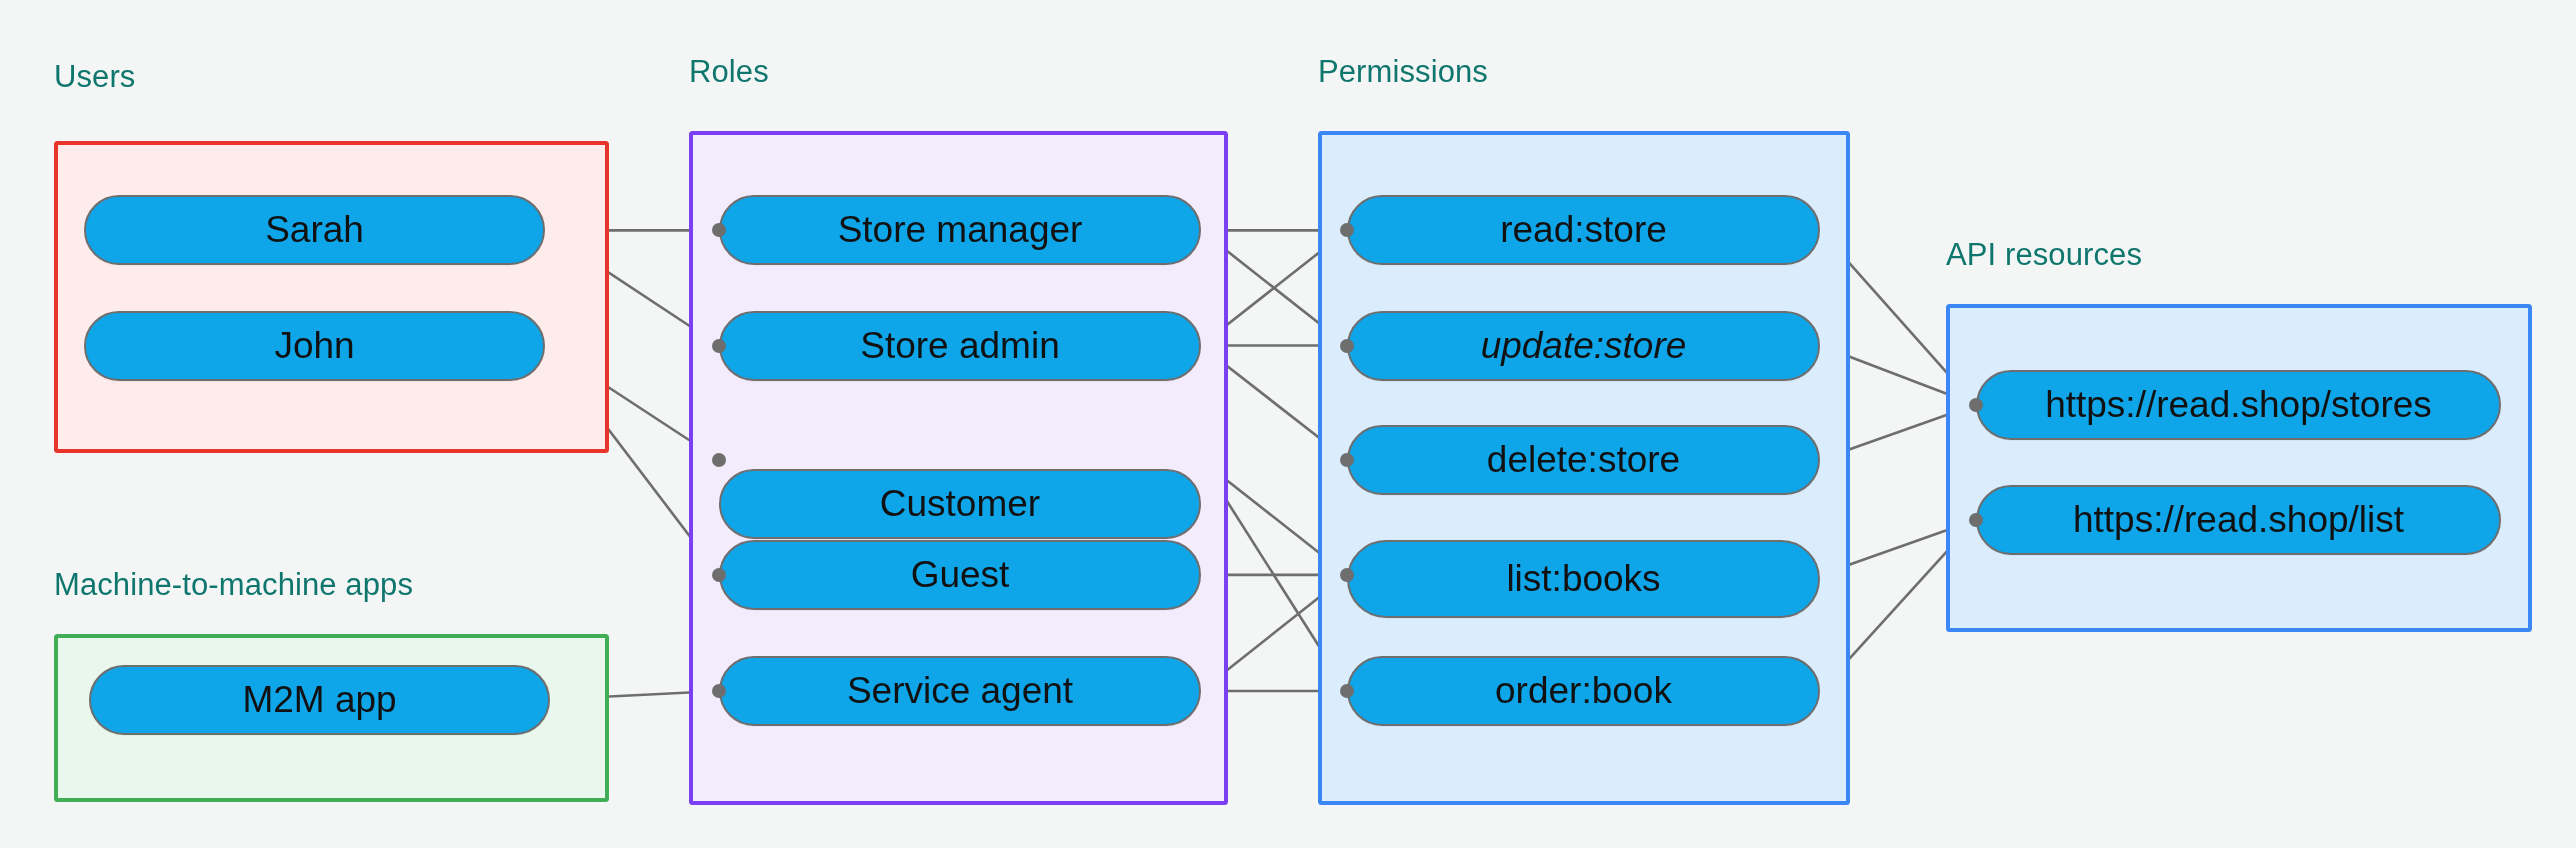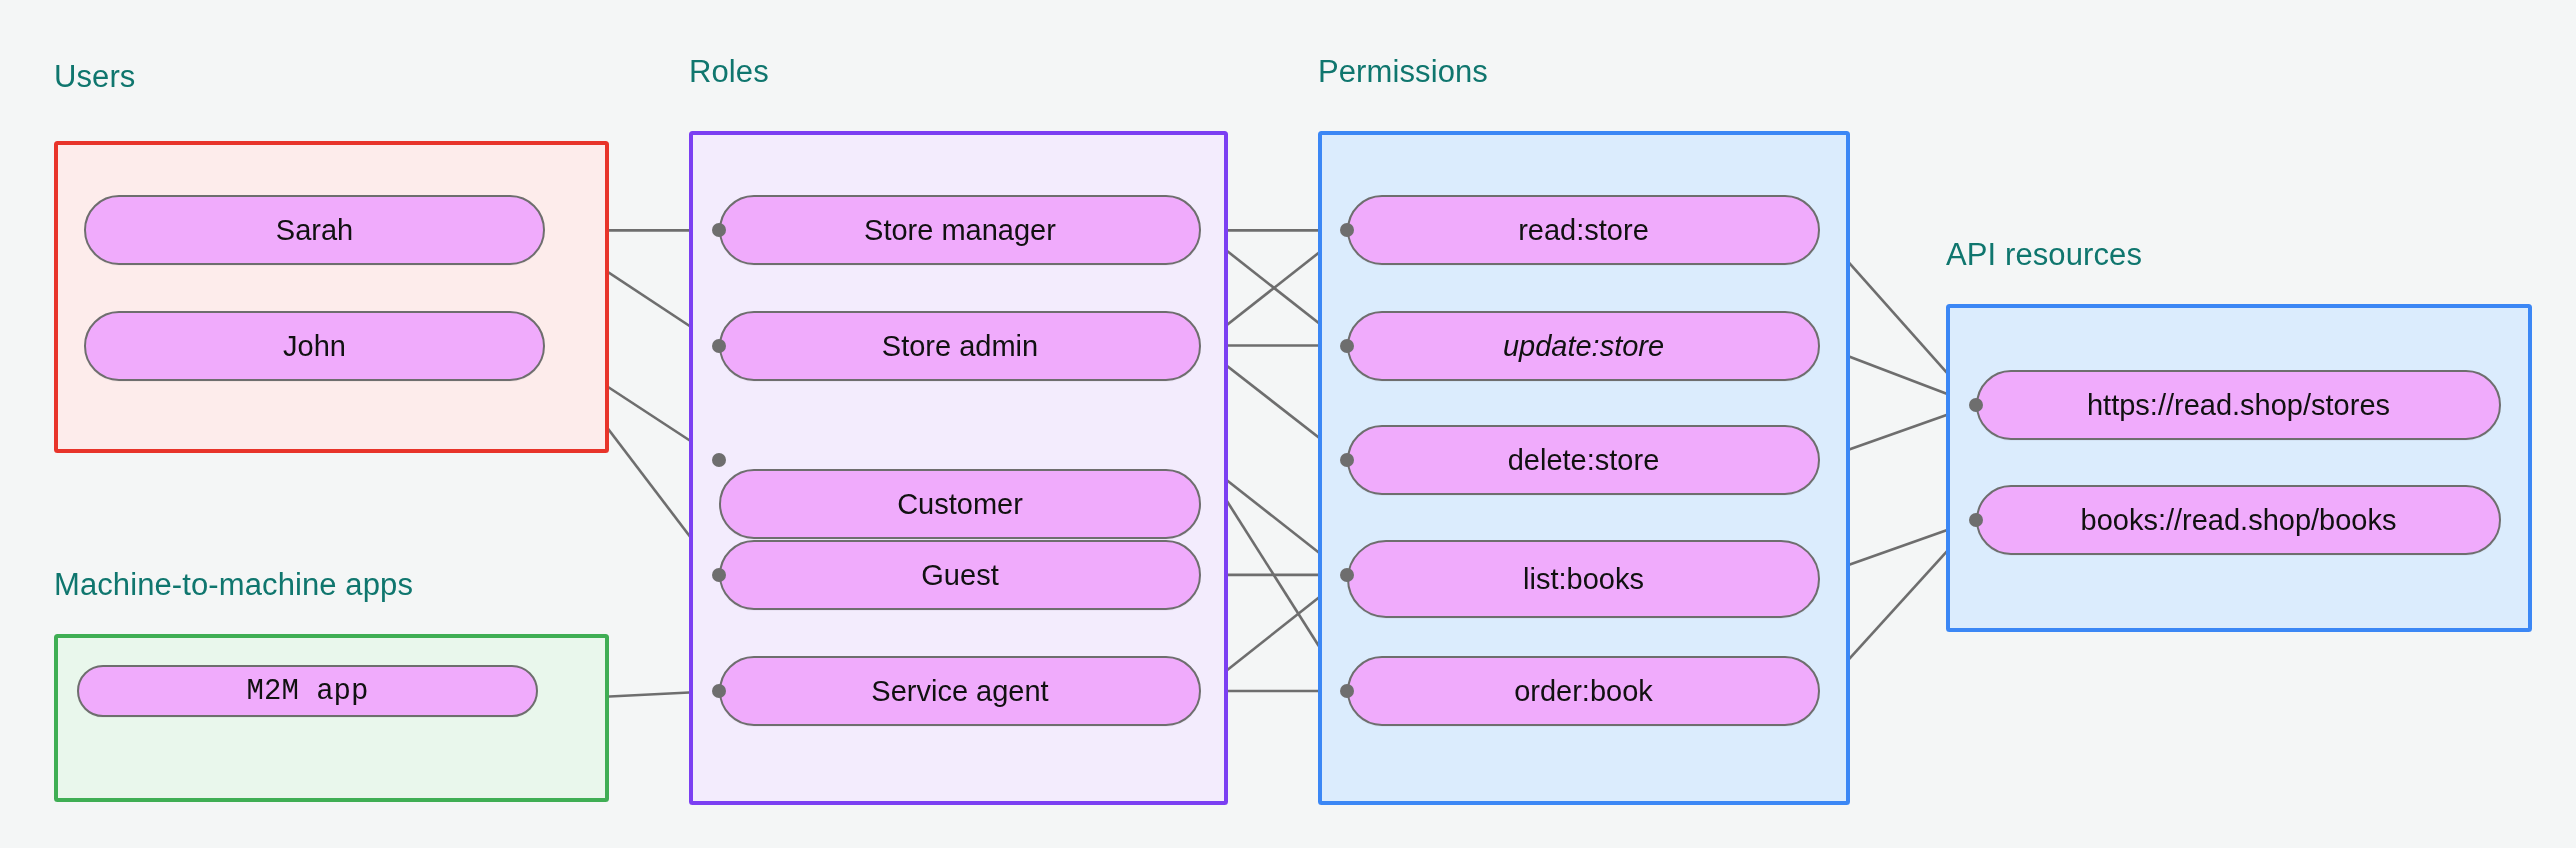--- a/index.html
+++ b/index.html
@@ -42,13 +42,13 @@
   .node {
     position: absolute;
     box-sizing: border-box;
-    background: #f0abfc;
+    background: #0ea5e9;
     border: 2.6px solid #6e6e6e;
     border-radius: 872px;
     display: flex;
     align-items: center;
     justify-content: center;
-    font-size: 29px;
+    font-size: 37px;
     color: #111111;
     white-space: nowrap;
     z-index: 4;

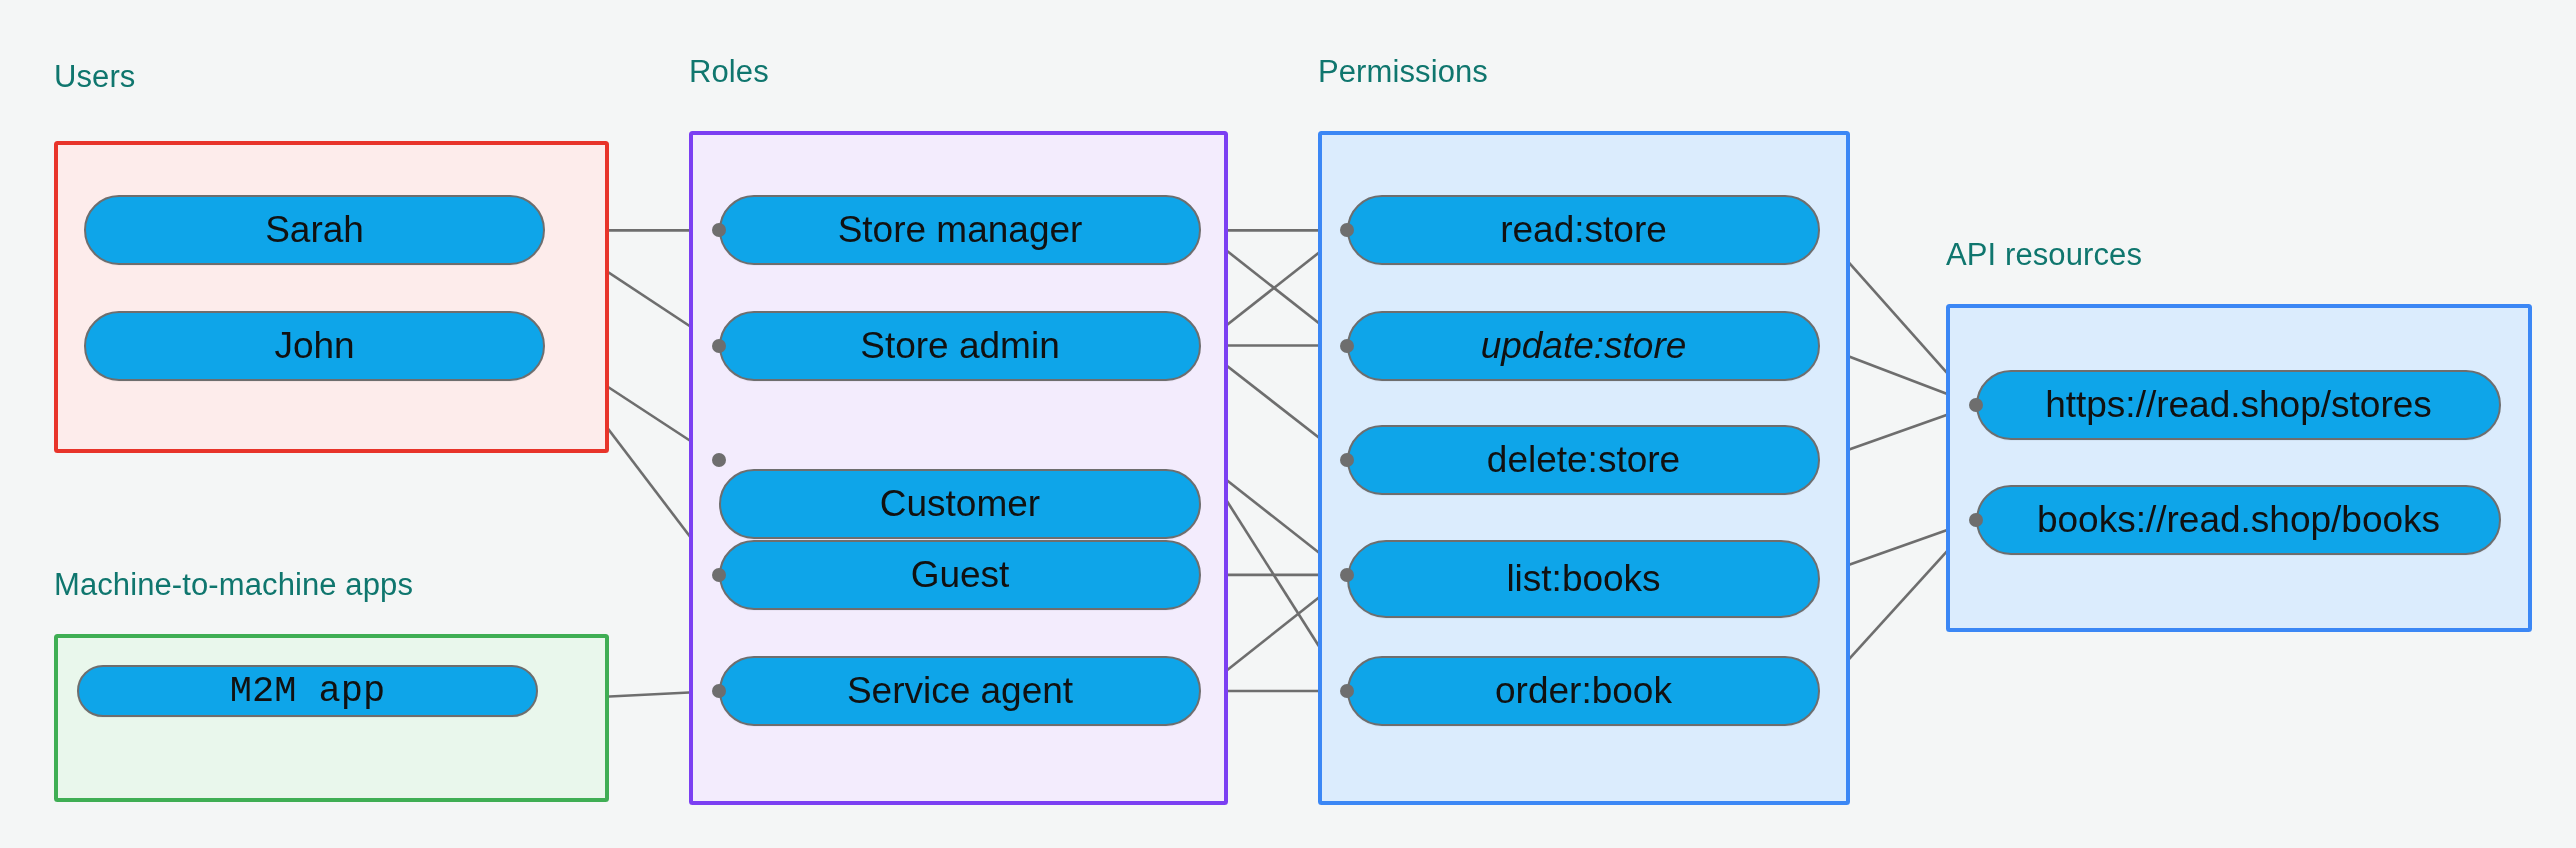--- a/index.html
+++ b/index.html
@@ -115,7 +115,7 @@
       <div class="node" style="left: 1347px; top: 540px; width: 473px; height: 78px;">list:books</div>
       <div class="node" style="left: 1347px; top: 656px; width: 473px; height: 70px;">order:book</div>
       <div class="node" style="left: 1976px; top: 370px; width: 525px; height: 70px;">https://read.shop/stores</div>
-      <div class="node" style="left: 1976px; top: 485px; width: 525px; height: 70px;">books://read.shop/books</div>
+      <div class="node" style="left: 1976px; top: 485px; width: 525px; height: 70px;">https://read.shop/list</div>
     </div>
   <div id="dots-layer">
       <div class="dot" style="left: 712px; top: 223px;"></div>

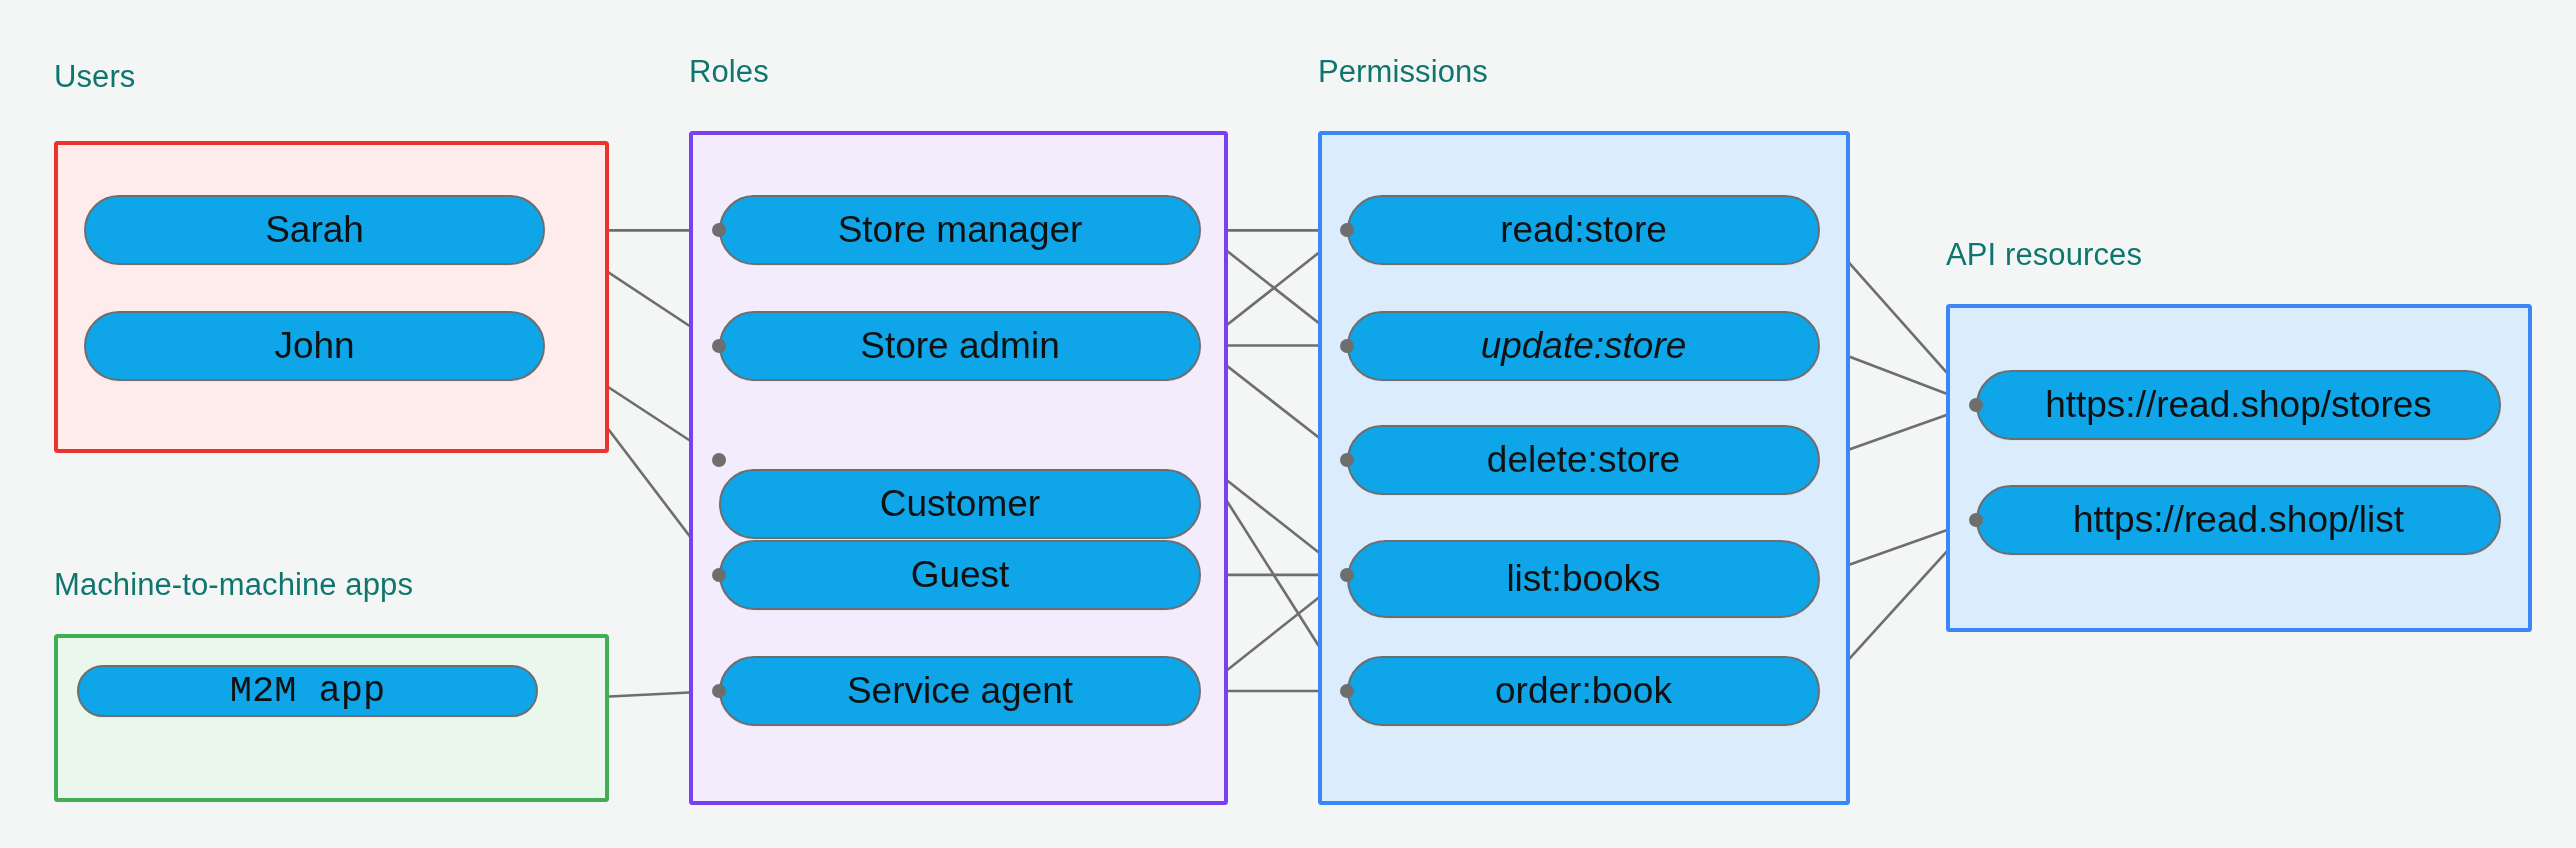--- a/index.html
+++ b/index.html
@@ -103,7 +103,7 @@
   <div id="nodes-layer">
       <div class="node" style="left: 84px; top: 195px; width: 461px; height: 70px;">Sarah</div>
       <div class="node" style="left: 84px; top: 311px; width: 461px; height: 70px;">John</div>
-      <div class="node" style="left: 77px; top: 665px; width: 461px; height: 52px; font-family: Liberation Mono, monospace;">M2M app</div>
+      <div class="node" style="left: 89px; top: 665px; width: 461px; height: 70px;">M2M app</div>
       <div class="node" style="left: 719px; top: 195px; width: 482px; height: 70px;">Store manager</div>
       <div class="node" style="left: 719px; top: 311px; width: 482px; height: 70px;">Store admin</div>
       <div class="node" style="left: 719px; top: 425px; width: 482px; height: 70px; margin-top: 44px;">Customer</div>

